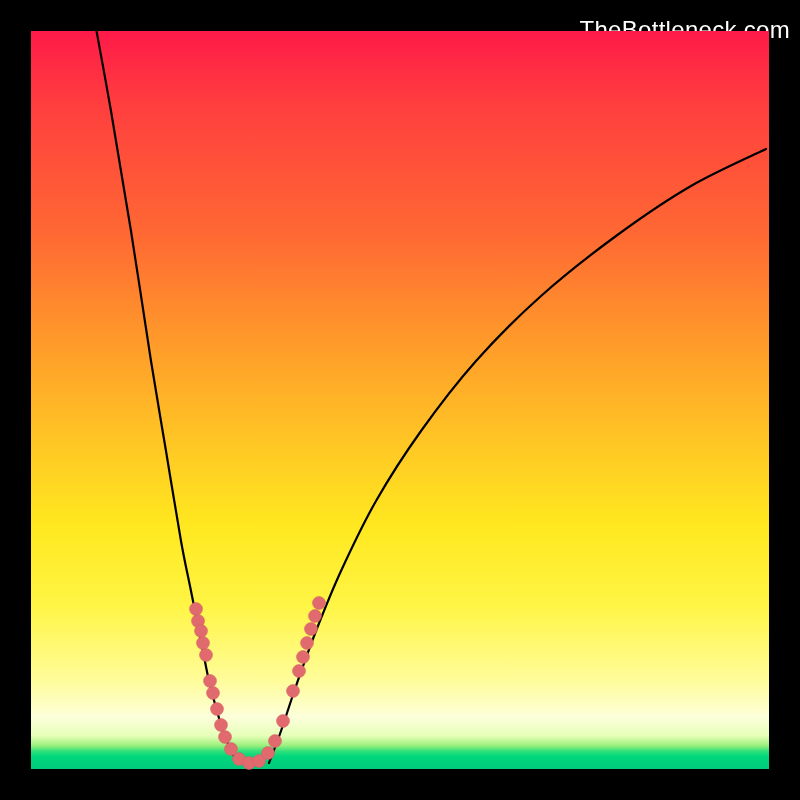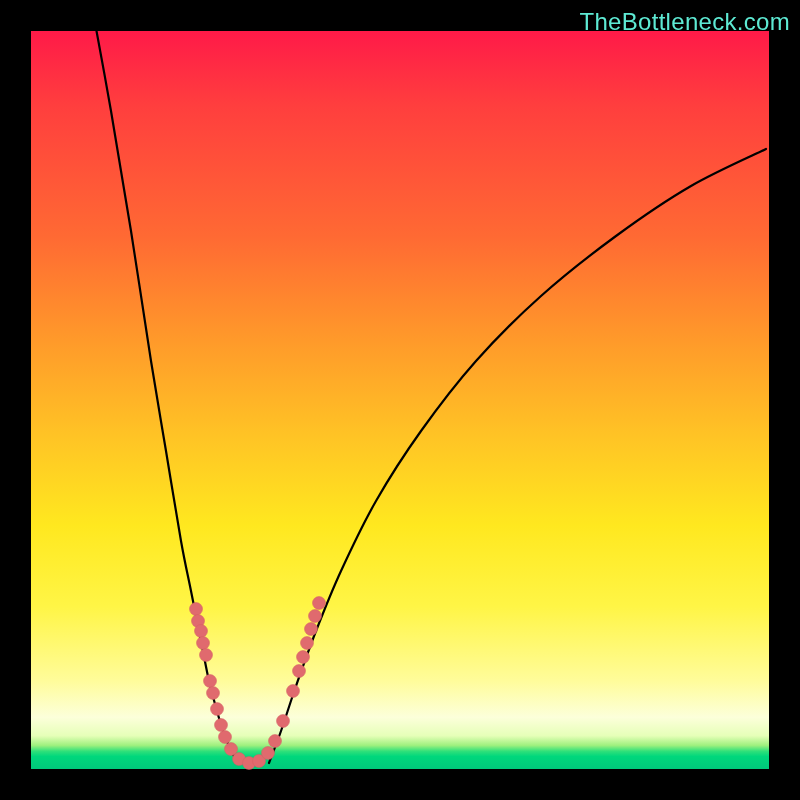--- a/index.html
+++ b/index.html
@@ -46,9 +46,9 @@
   }
   .watermark {
     position: absolute;
-    top: 8px;
+    top: 16px;
     right: 10px;
-    color: #5eead4;
+    color: #ffffff;
     font-size: 24px;
     font-weight: 500;
     letter-spacing: 0.3px;

